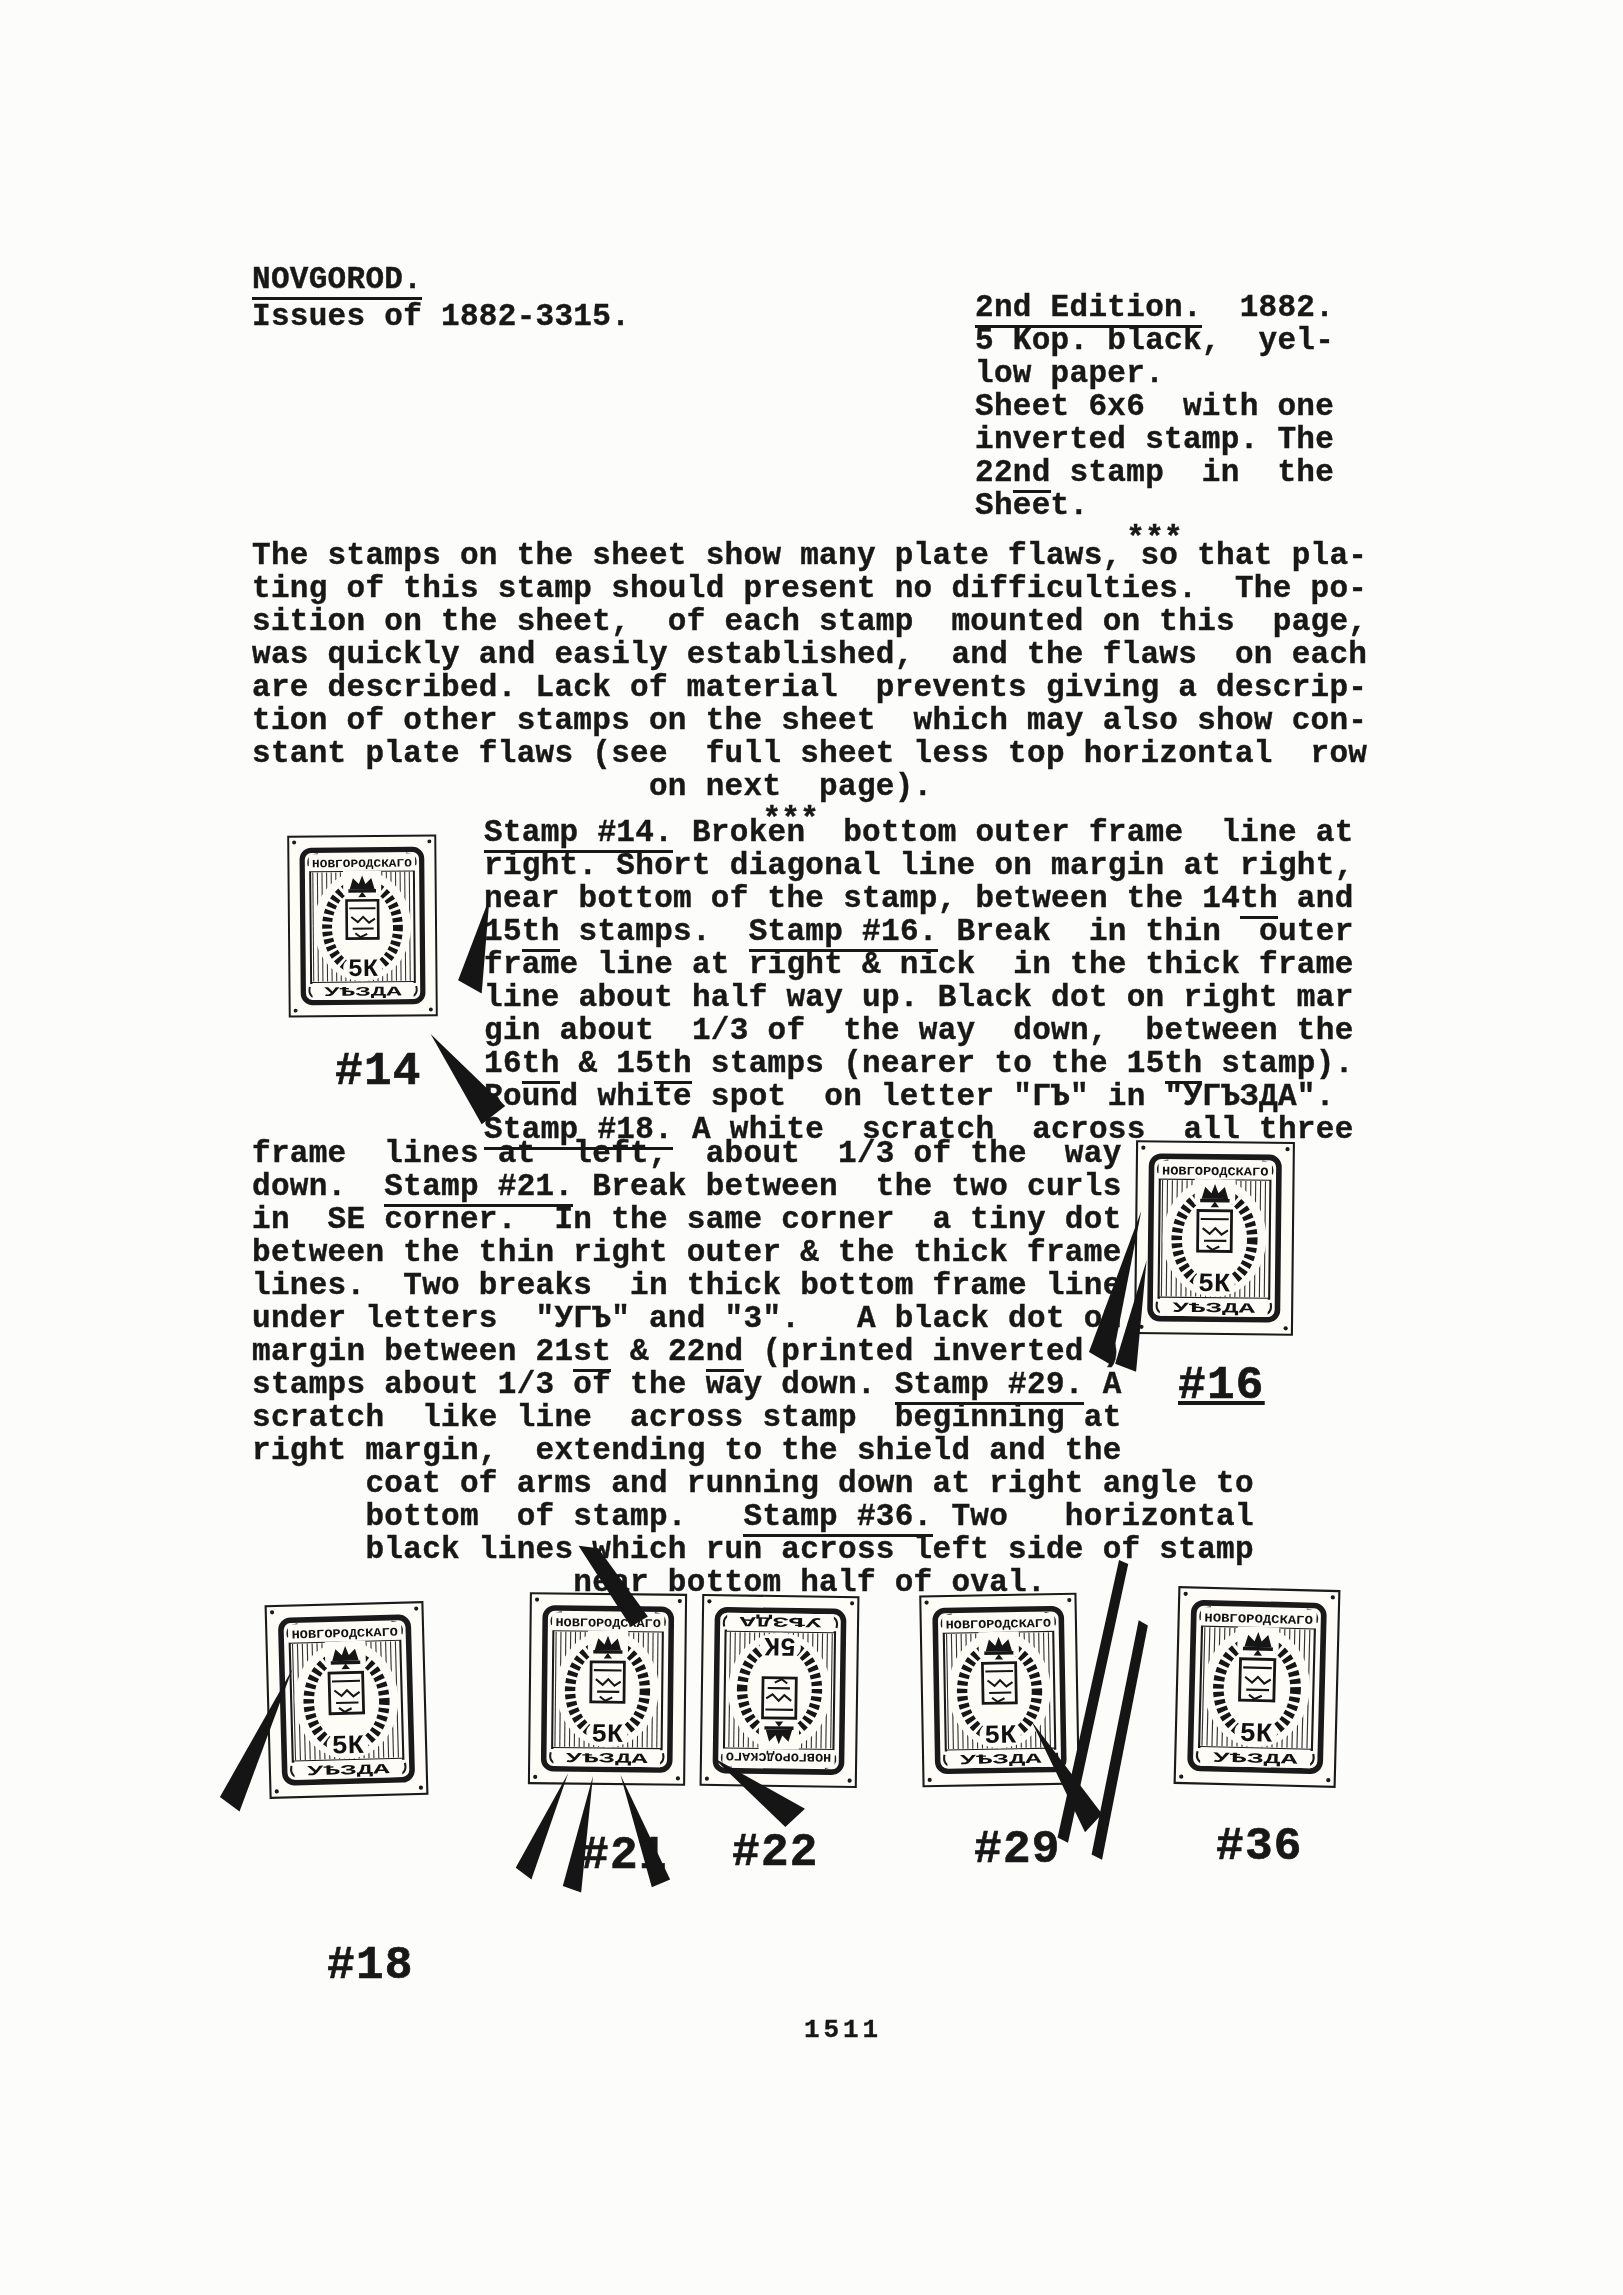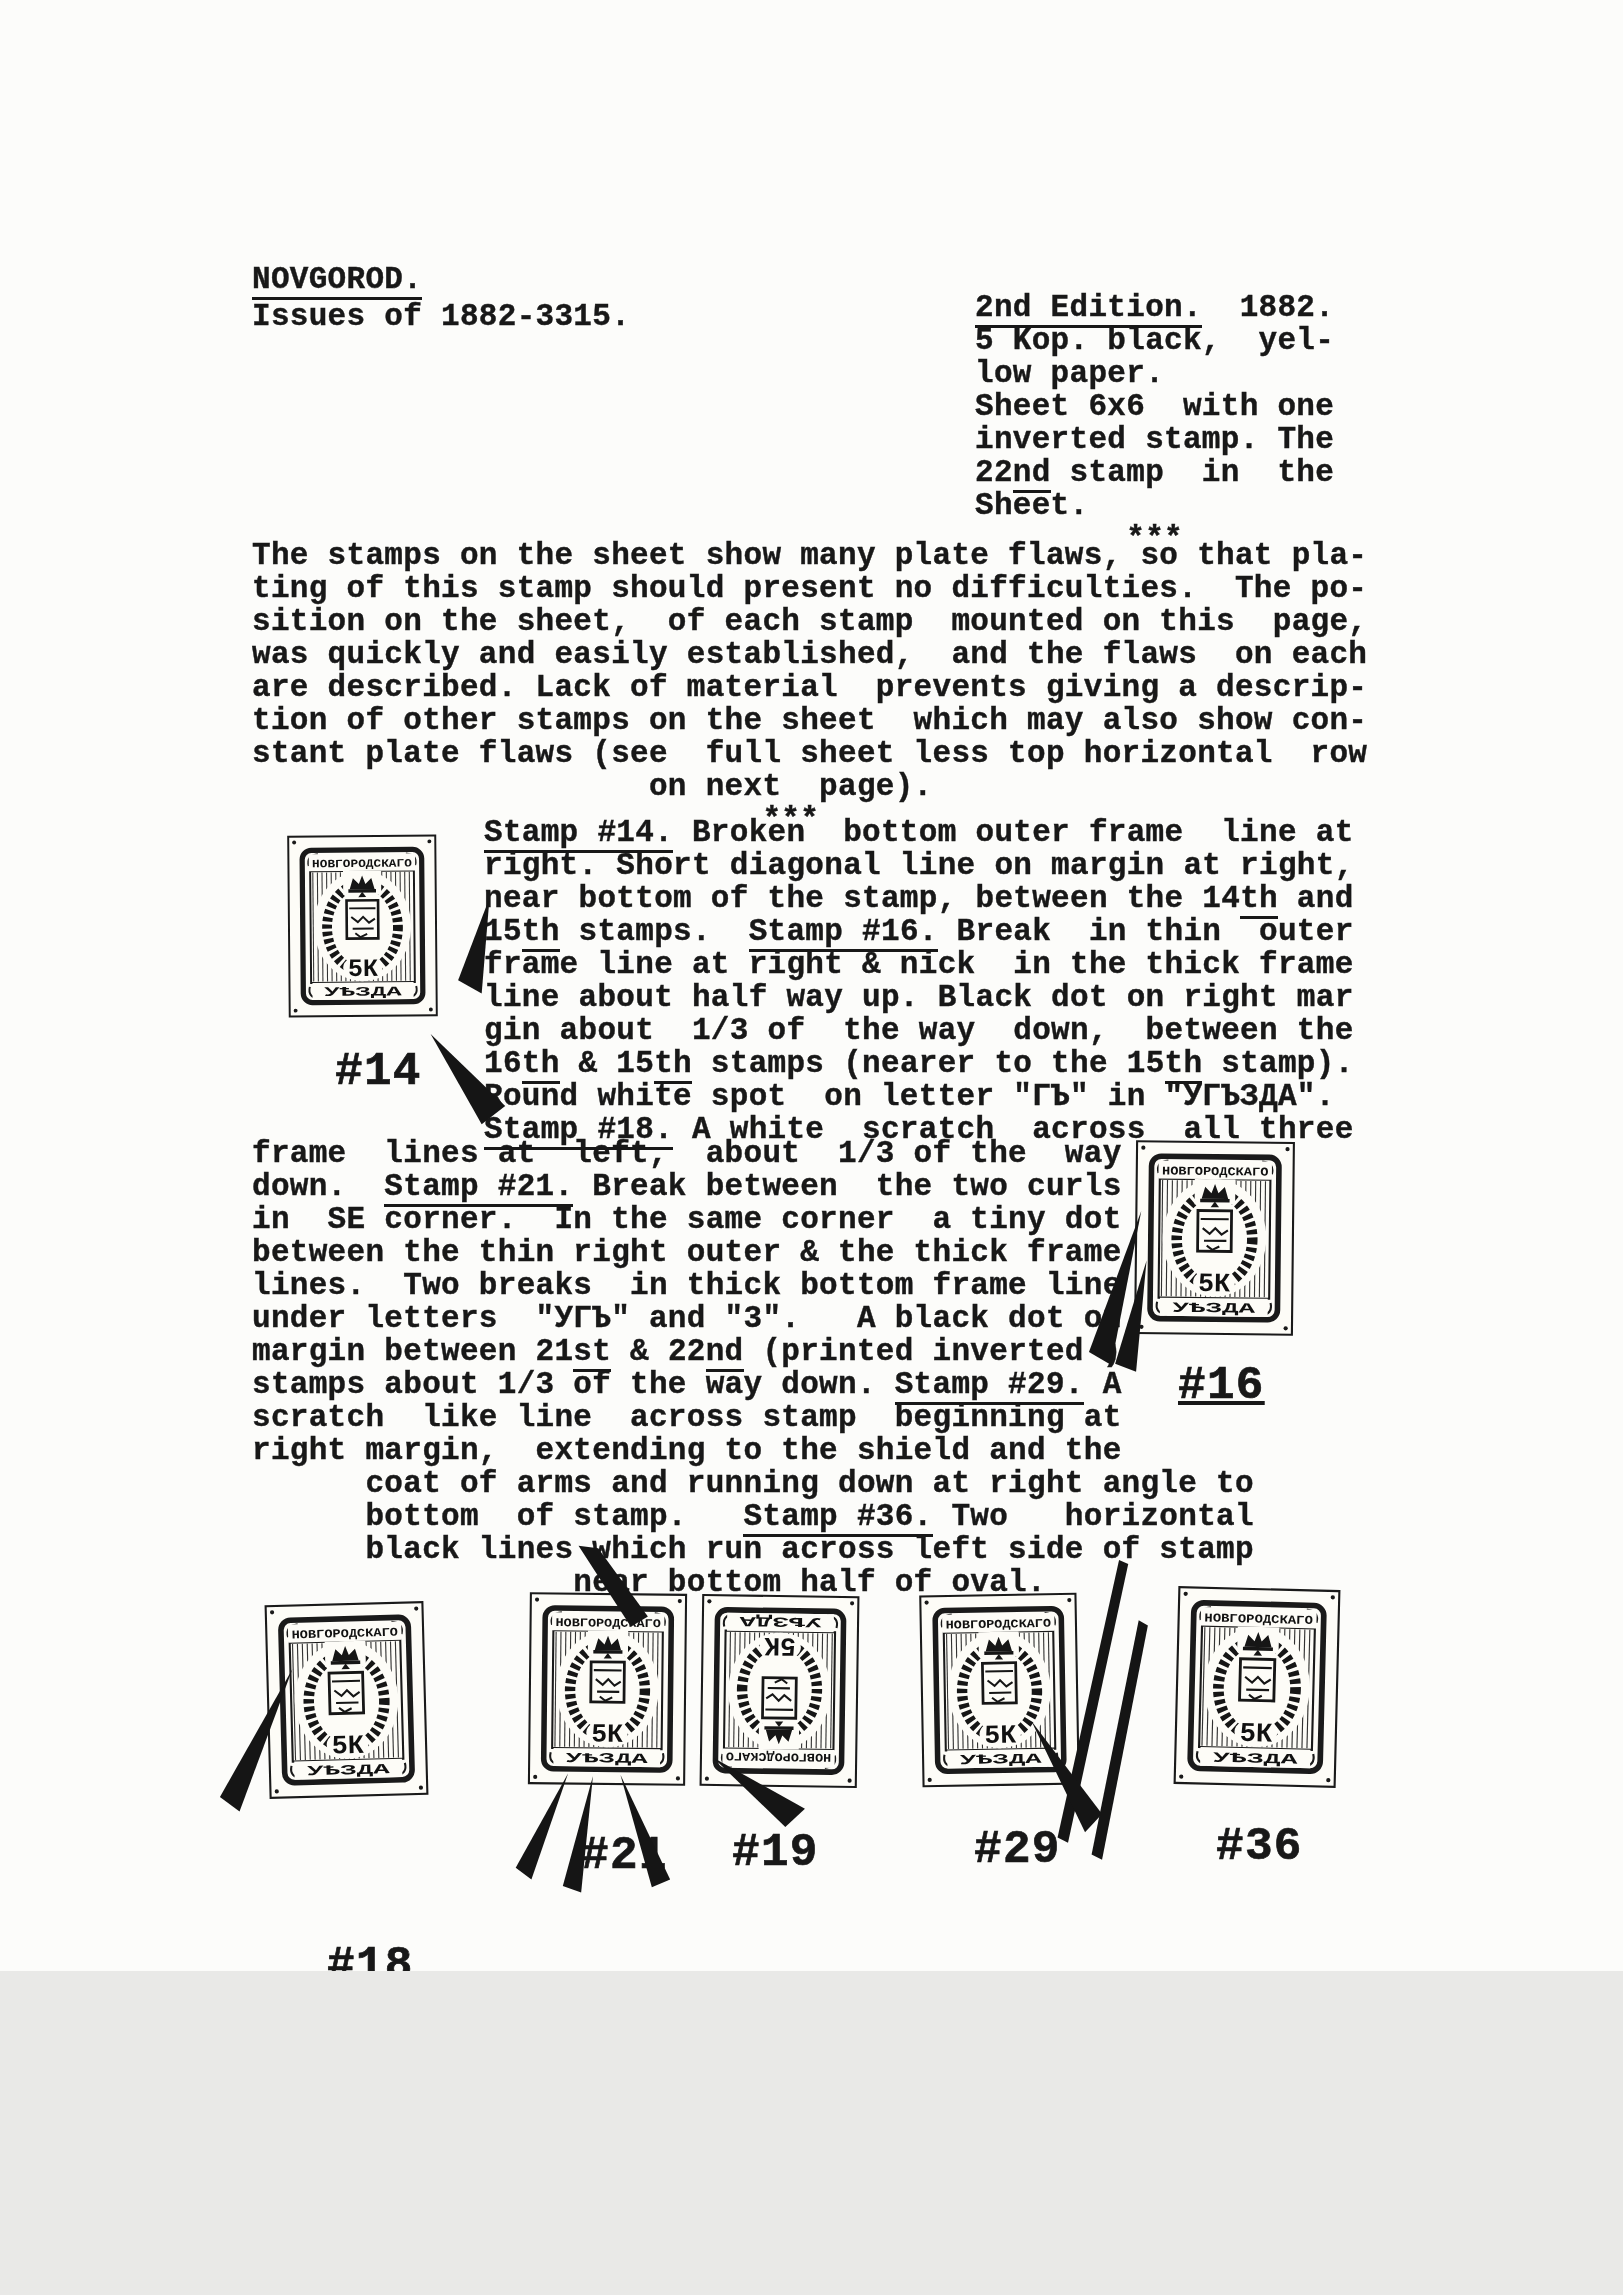--- a/index.html
+++ b/index.html
@@ -5,7 +5,7 @@
   * { margin:0; padding:0; box-sizing:border-box; }
   html,body { background:#e9e9e7; }
   #page {
-    position:relative; width:1623px; height:1971px;
+    position:relative; width:1623px; height:2295px;
     background:#fcfcfa; overflow:hidden;
     font-family:"Liberation Mono","DejaVu Sans Mono",monospace;
     font-weight:700; color:#181818;

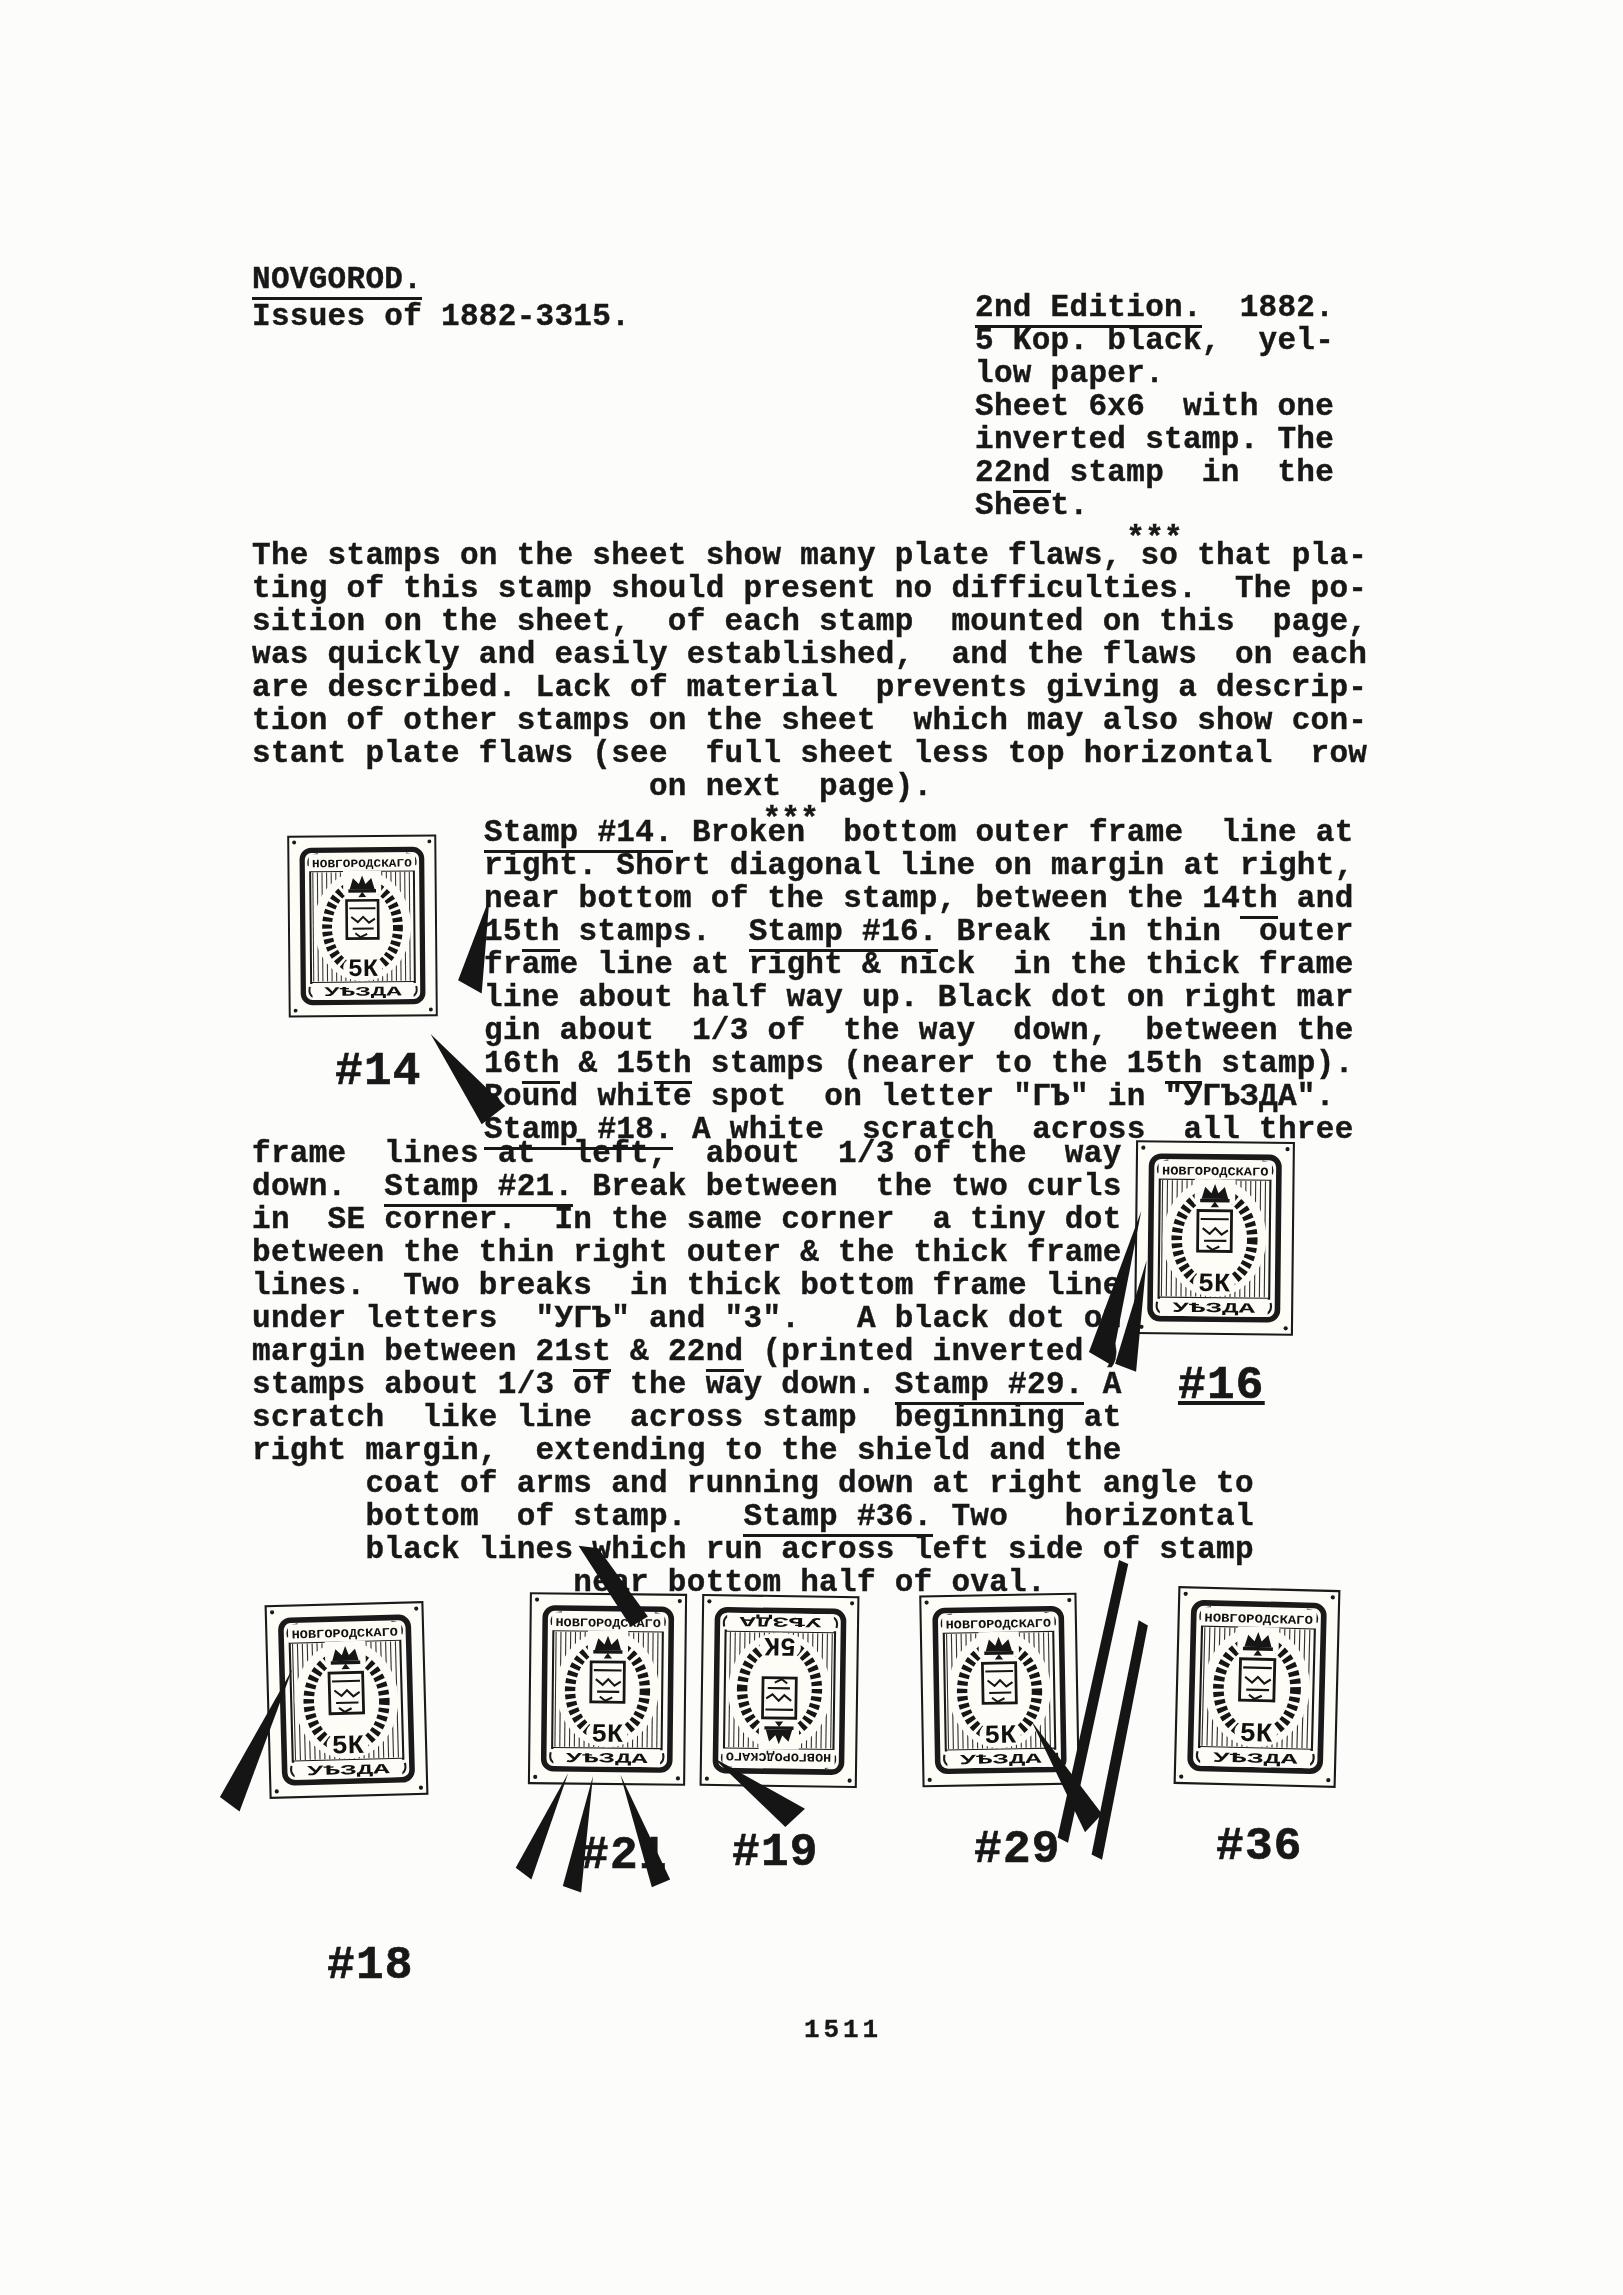--- a/index.html
+++ b/index.html
@@ -128,7 +128,7 @@
 
   <div class="figlabel" style="left:327px;  top:1940px;">#18</div>
   <div class="figlabel" style="left:581px;  top:1830px;">#21</div>
-  <div class="figlabel" style="left:732px; top:1827px;">#19</div>
+  <div class="figlabel" style="left:732px; top:1827px;">#22</div>
   <div class="figlabel" style="left:974px; top:1824px;">#29</div>
   <div class="figlabel" style="left:1216px; top:1821px;">#36</div>
 

